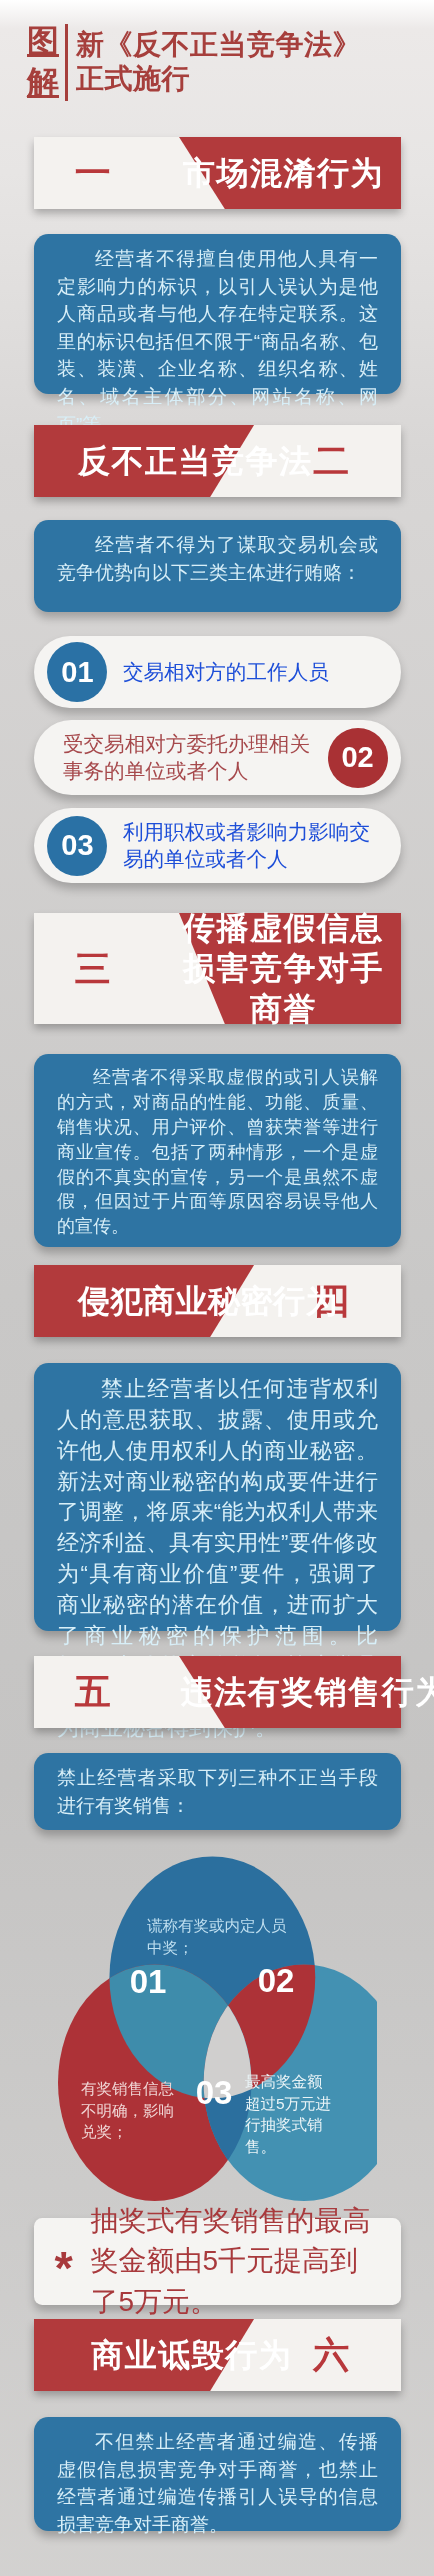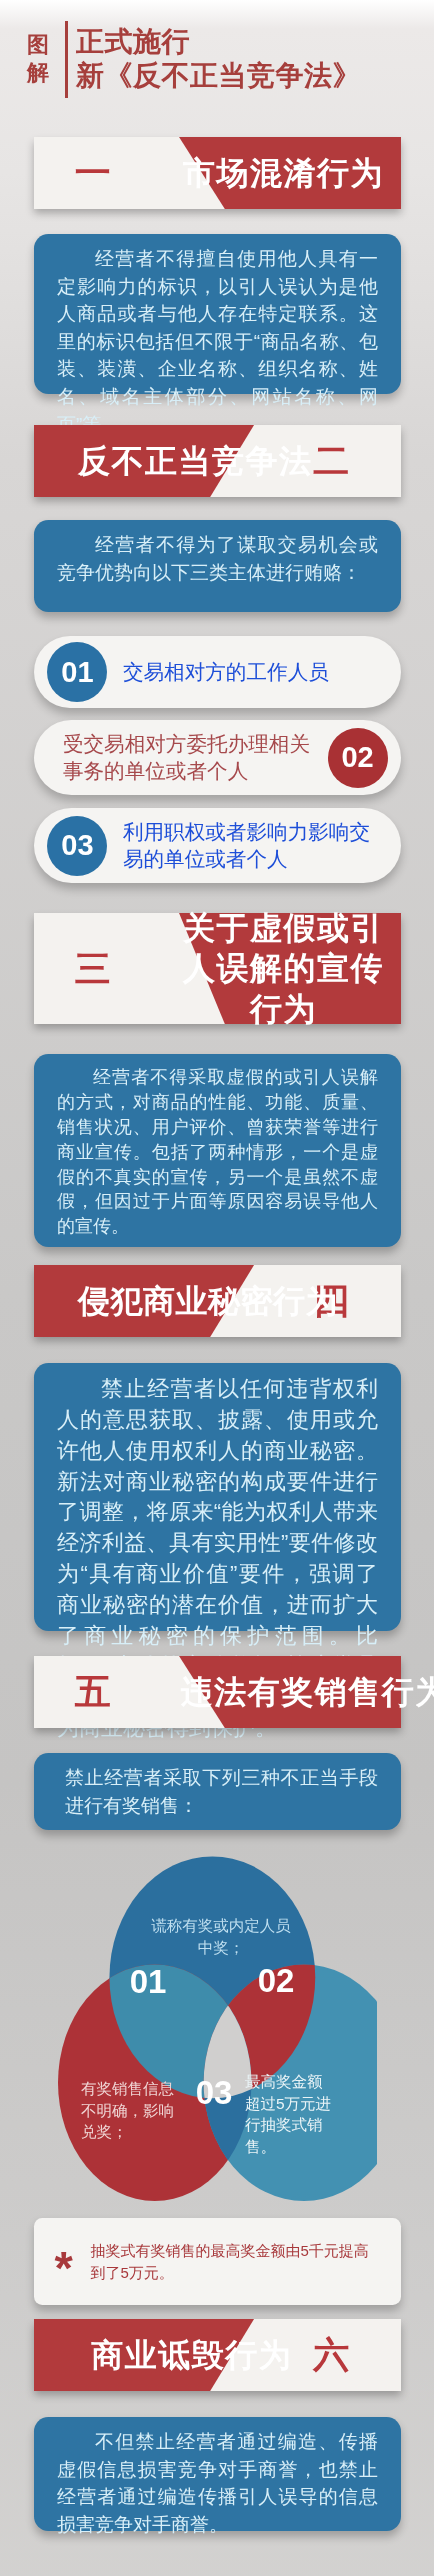--- a/index.html
+++ b/index.html
@@ -11,7 +11,7 @@
   .abs{position:absolute;}
   
   .hdr{left:27px;top:20.6px;display:flex;align-items:center;gap:8.2px;}
-  .hdr-badge{width:30px;font-size:22px;font-weight:bold;color:#a63f3c;line-height:1.3;word-break:break-all;}
+  .hdr-badge{width:30px;font-size:32px;font-weight:bold;color:#a63f3c;line-height:1.3;word-break:break-all;text-decoration:underline;}
   .hdr-div{width:2.6px;height:77px;background:#a63f3c;}
   .hdr-title{font-size:28px;font-weight:bold;color:#a63f3c;line-height:1.22;letter-spacing:0.5px;}
   

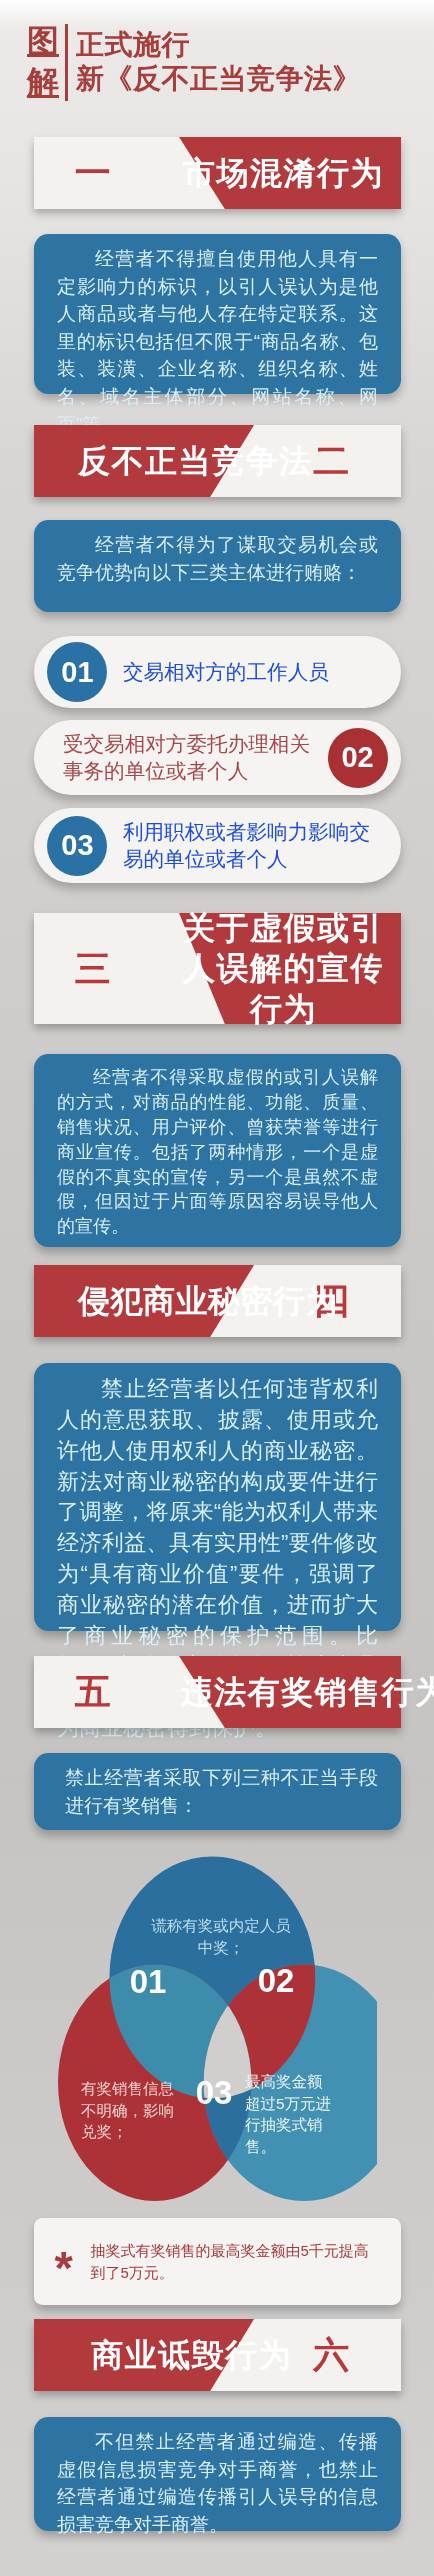--- a/index.html
+++ b/index.html
@@ -64,8 +64,8 @@
     <div class="hdr-badge">图解</div>
     <div class="hdr-div"></div>
     <div class="hdr-title">
+      <div>新《反不正当竞争法》</div>
       <div>正式施行</div>
-      <div>新《反不正当竞争法》</div>
     </div>
   </div>
 

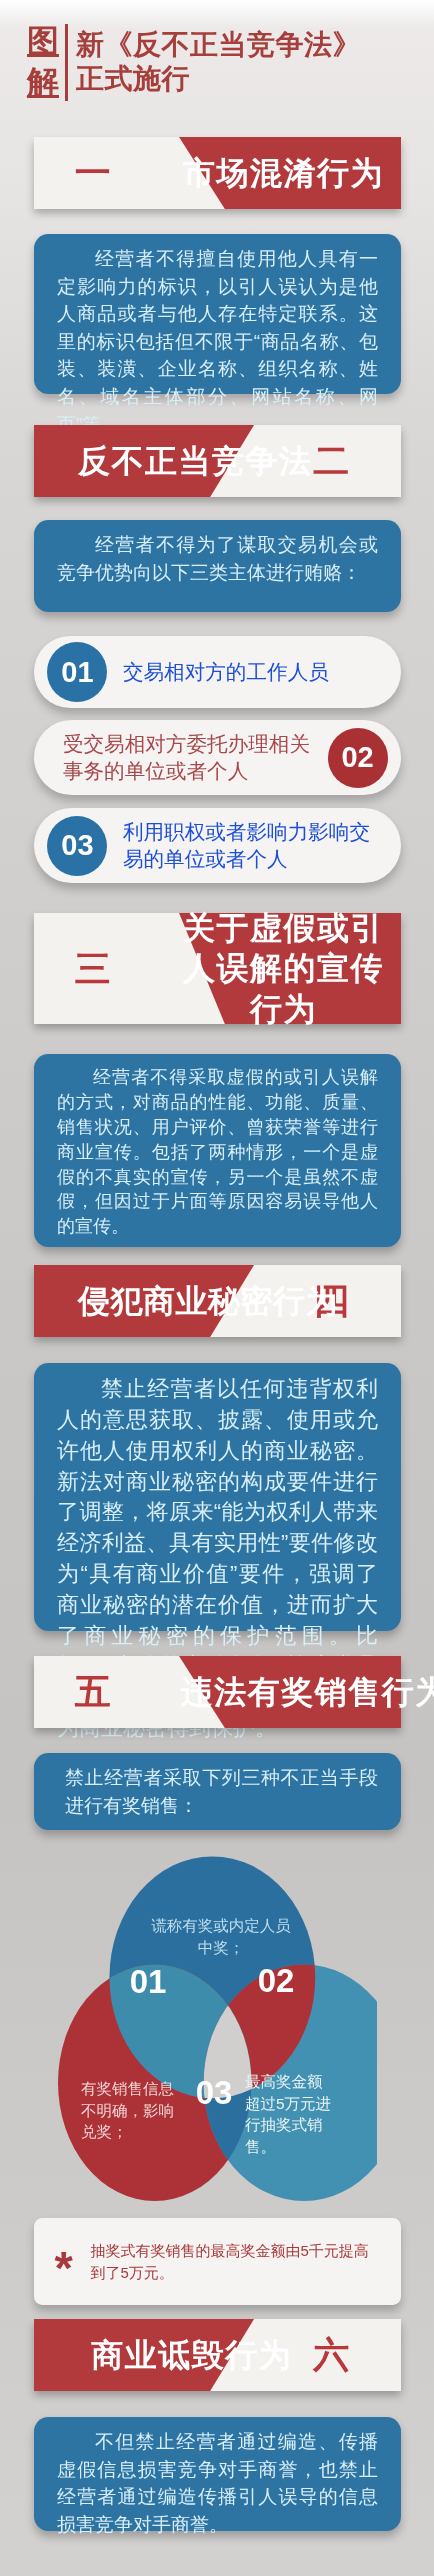--- a/index.html
+++ b/index.html
@@ -103,7 +103,7 @@
   <div class="abs banner num-left" style="top:913px;height:111px;">
     <div class="tab"></div>
     <div class="num">三</div>
-    <div class="btitle">关于虚假或引人误解的宣传行为</div>
+    <div class="btitle">传播虚假信息损害竞争对手商誉</div>
   </div>
   <div class="abs bluebox" style="top:1054px;height:193px;">
     <p style="font-size:18px;line-height:1.38;">经营者不得采取虚假的或引人误解的方式，对商品的性能、功能、质量、销售状况、用户评价、曾获荣誉等进行商业宣传。包括了两种情形，一个是虚假的不真实的宣传，另一个是虽然不虚假，但因过于片面等原因容易误导他人的宣传。</p>

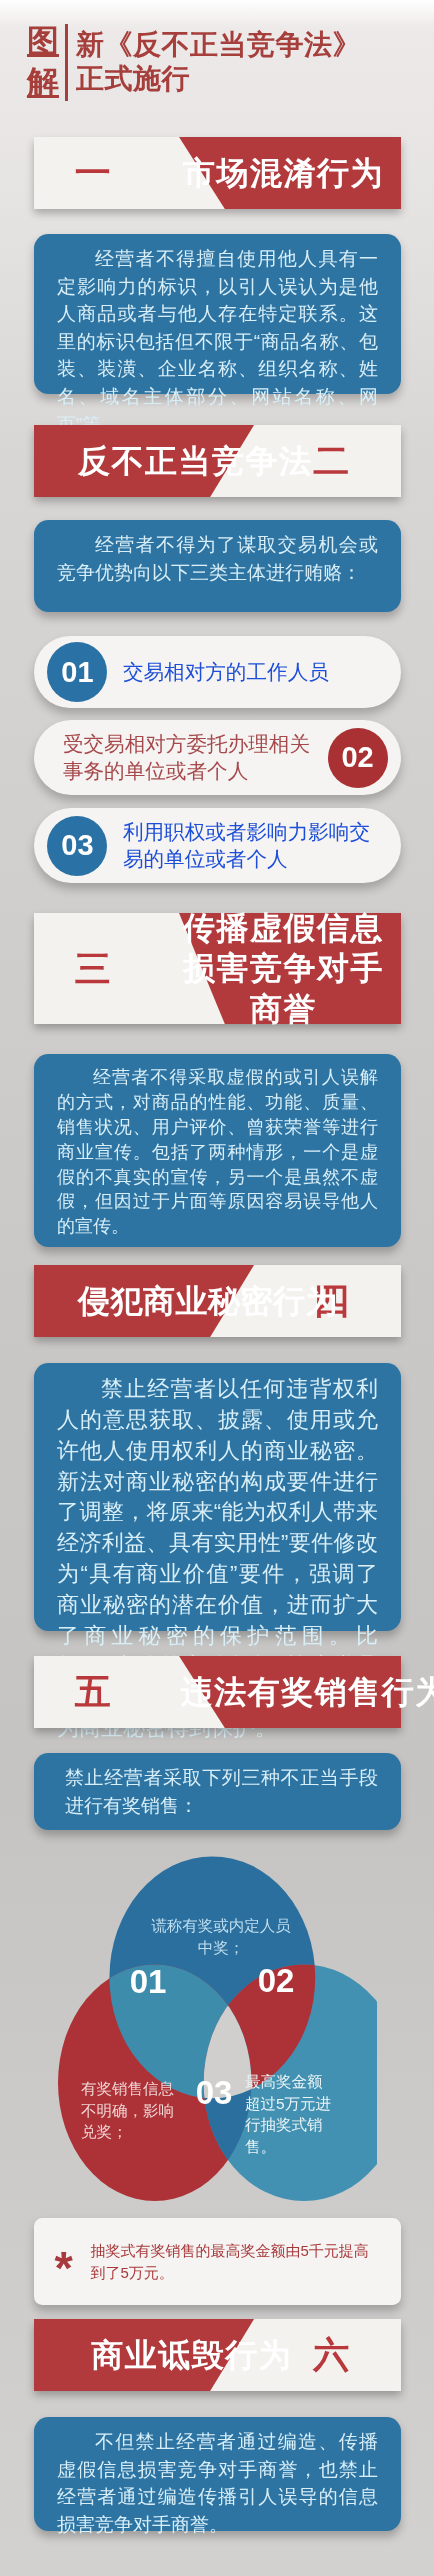--- a/index.html
+++ b/index.html
@@ -29,7 +29,7 @@
   .bluebox{left:34px;width:367px;background:#2e74a3;border-radius:14.4px;box-shadow:0 5.2px 8.2px rgba(0,0,0,.24);
     color:#d8eff8;padding:11.3px 23px;box-sizing:border-box;}
   .bluebox p{margin:0;font-size:19px;line-height:1.45;text-indent:2em;text-align:justify;}
-  .bluebox.noindent p{text-indent:0;margin-left:8px;}
+  .bluebox.noindent p{text-indent:0;}
   
   .pill{left:34px;width:367px;background:#f5f4f2;border-radius:46px;box-shadow:0 6.2px 9.3px rgba(0,0,0,.22);
     display:flex;align-items:center;padding:6.2px 13.4px;box-sizing:border-box;}

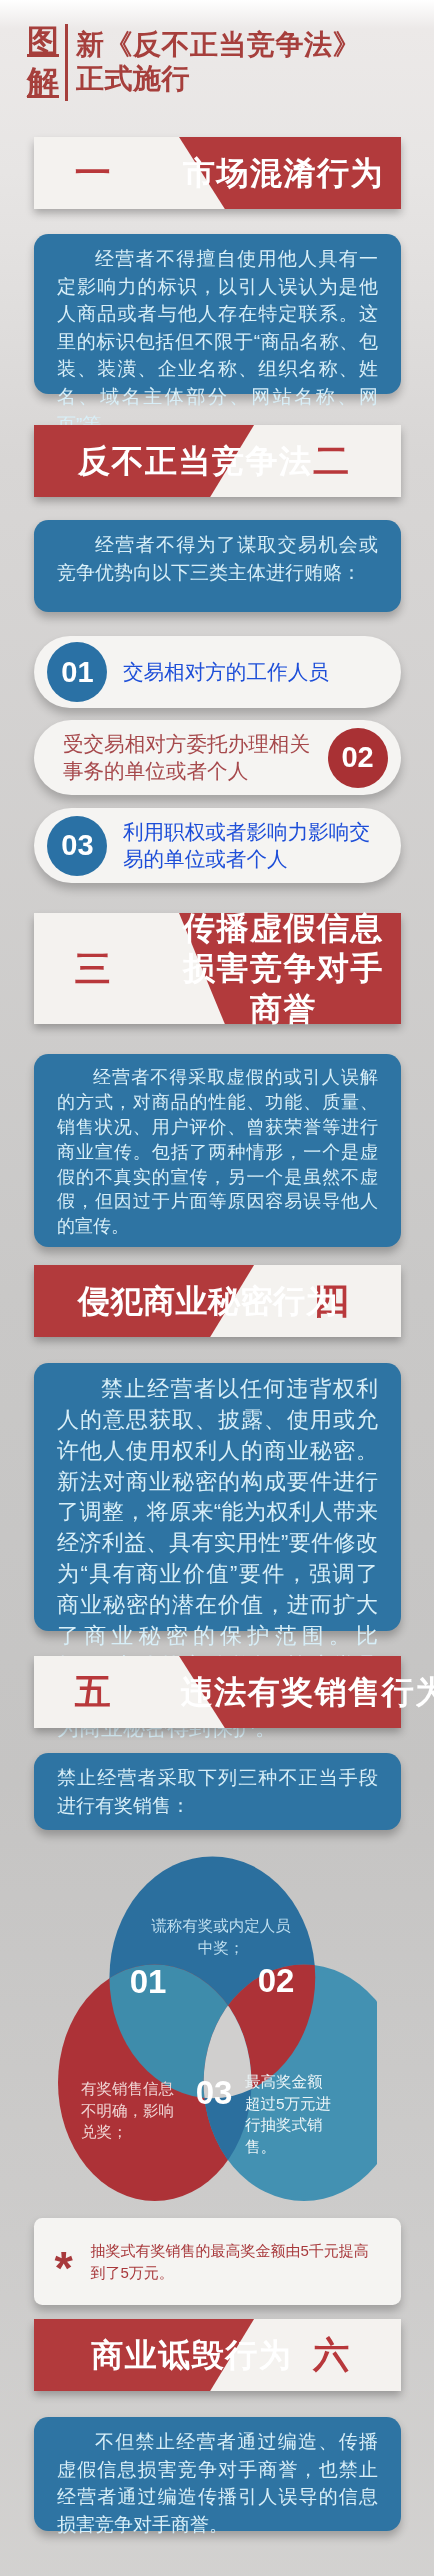--- a/index.html
+++ b/index.html
@@ -46,7 +46,7 @@
   .venn svg{display:block;width:100%;height:100%;}
   .vnum{position:absolute;transform:translate(-50%,-50%);color:#ffffff;font-size:33px;font-weight:bold;}
   .vtxt{position:absolute;font-size:15.5px;line-height:1.4;}
-  .vtxt-top{left:89px;top:63px;width:148px;color:#bfdff0;text-align:center;}
+  .vtxt-top{left:89px;top:63px;width:148px;color:#bfdff0;}
   .vtxt-left{left:23px;top:226px;width:103px;color:#f0d6d5;}
   .vtxt-right{left:187px;top:219px;width:88px;color:#eaf4f7;}
   

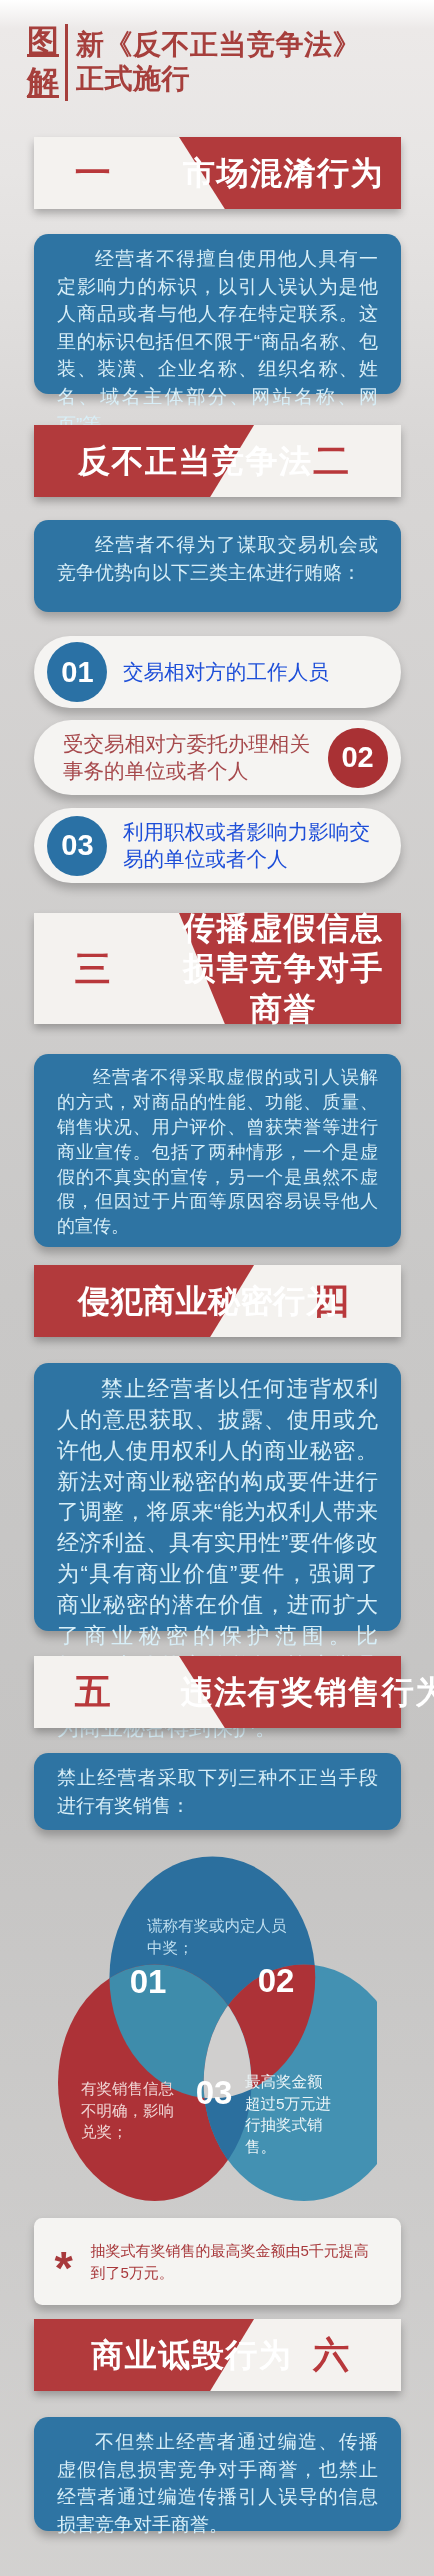--- a/index.html
+++ b/index.html
@@ -53,7 +53,7 @@
   .starcard{left:34px;top:2218px;width:367px;height:87px;background:#f5f4f2;border-radius:8.2px;
     box-shadow:0 5.2px 8.2px rgba(0,0,0,.22);display:flex;align-items:center;padding:5.2px 20.6px;box-sizing:border-box;}
   .star{color:#a8393c;font-size:47px;font-weight:bold;line-height:0.6;flex:none;padding-top:13.4px;}
-  .starcard .ntxt{color:#a8393c;font-size:15px;line-height:1.45;padding-left:17.5px;}
+  .starcard .ntxt{color:#a8393c;font-size:28px;line-height:1.45;padding-left:17.5px;}
 </style>
 </head>
 <body>

